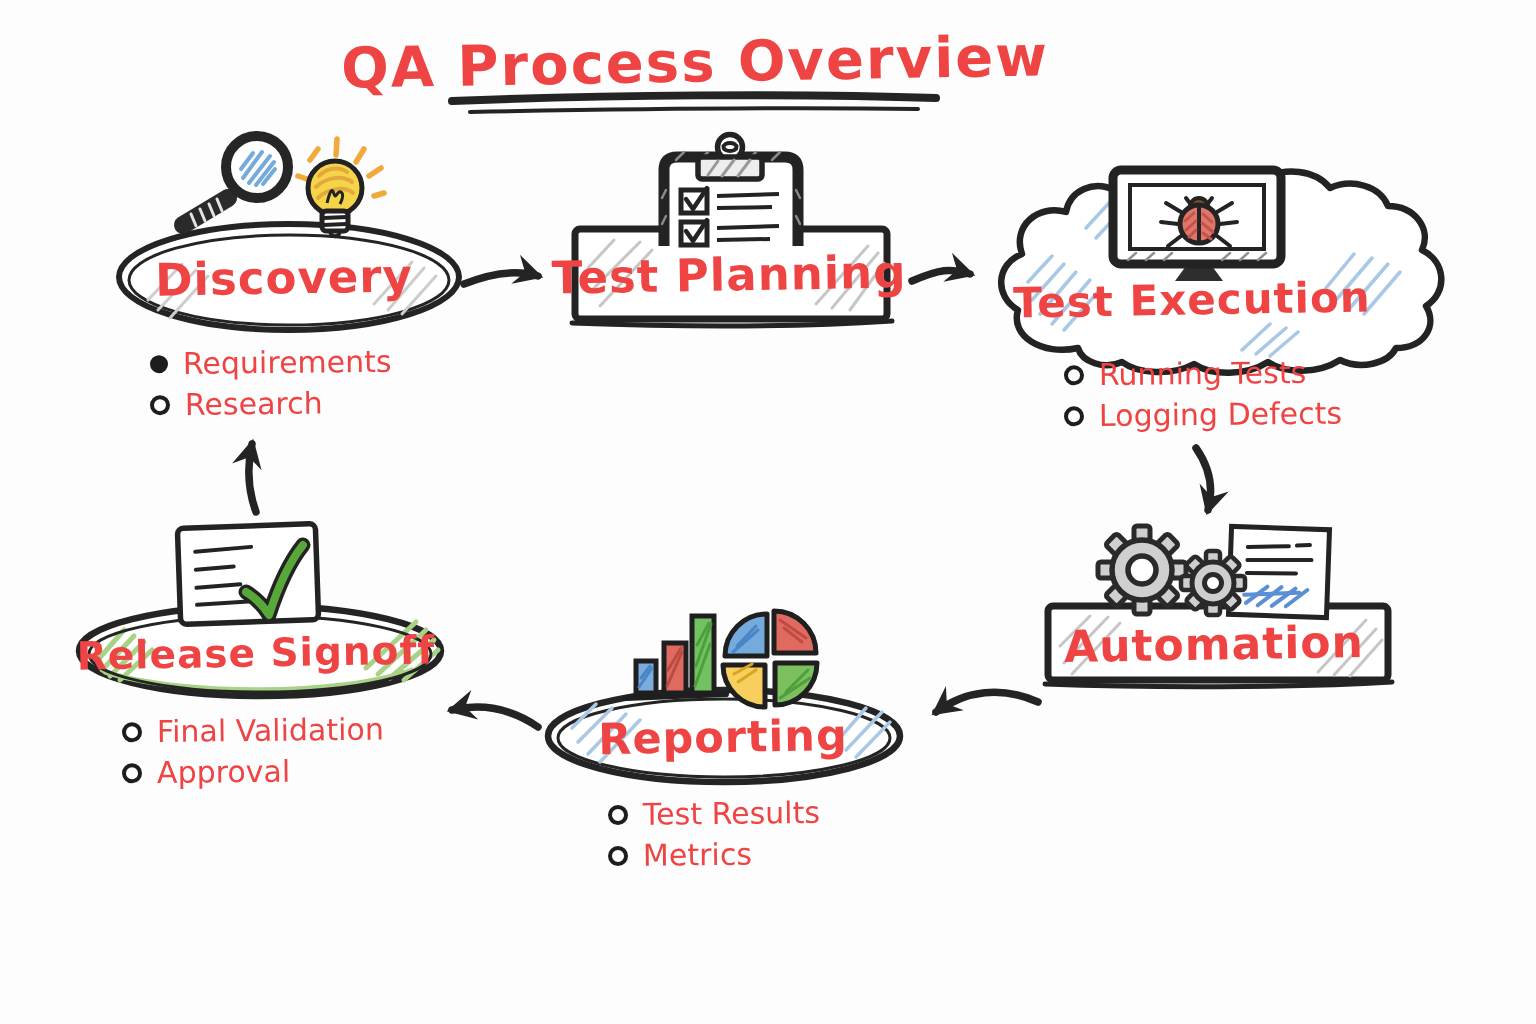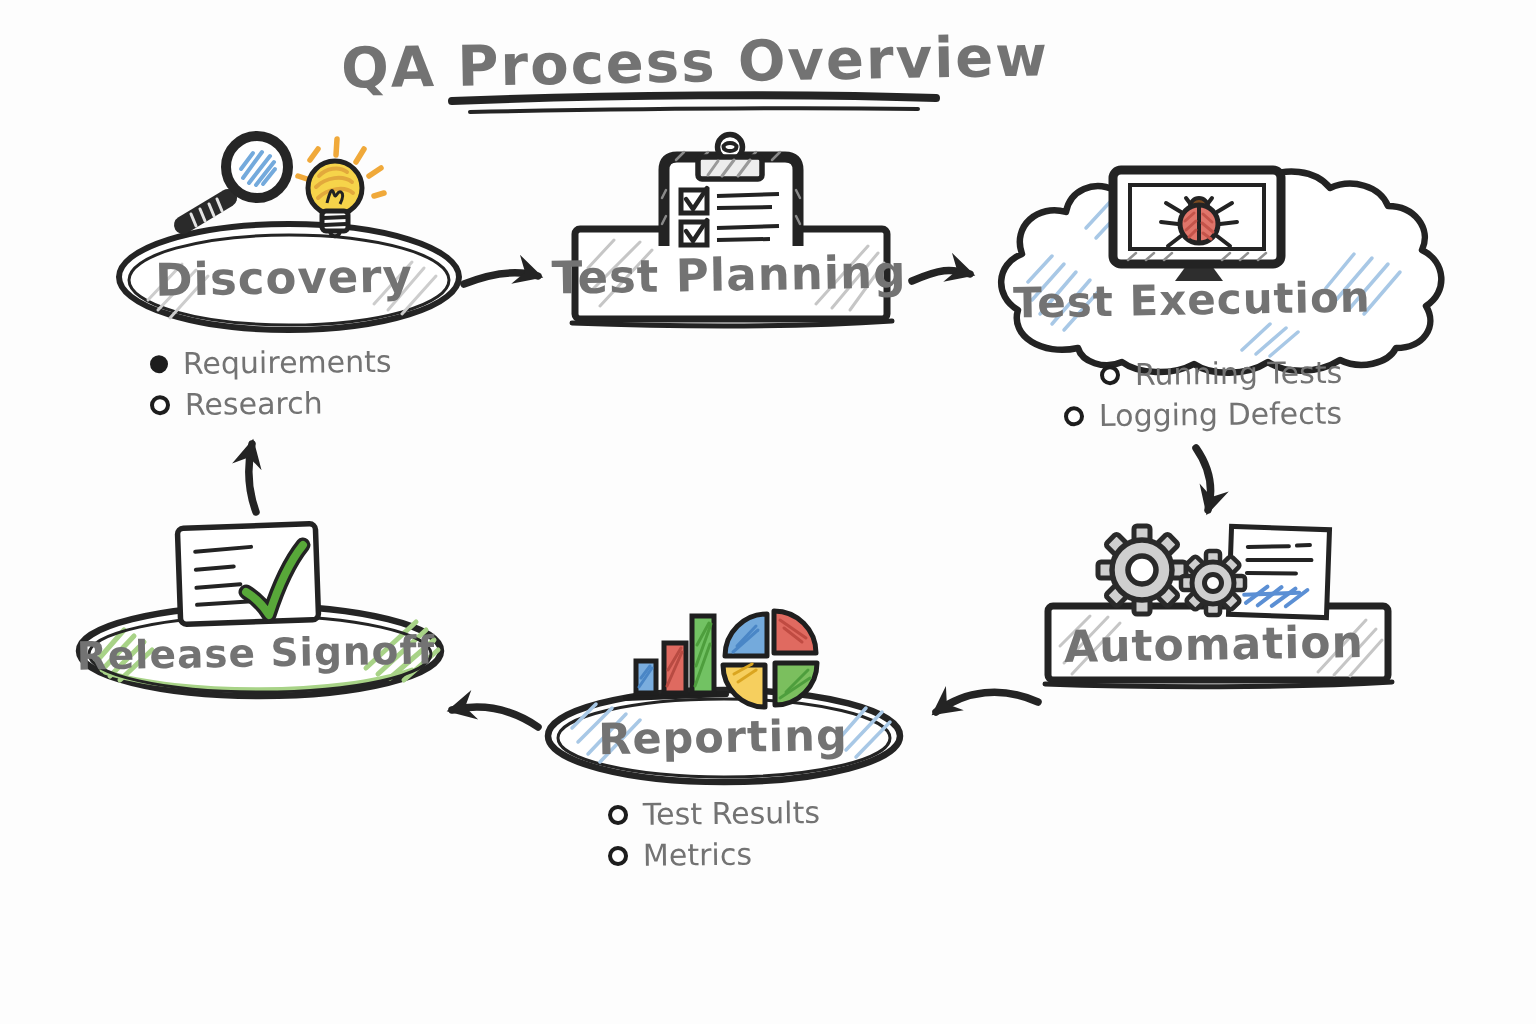--- a/index.html
+++ b/index.html
@@ -5,7 +5,7 @@
   html,body{margin:0;padding:0;background:#ffffff;}
   .canvas{
     position:relative;width:1536px;height:1024px;background:#fdfdfd;overflow:hidden;
-    font-family:"DejaVu Sans","Liberation Sans",sans-serif;color:#737373;
+    font-family:"DejaVu Sans","Liberation Sans",sans-serif;color:#ef4444;
   }
   .art{position:absolute;left:0;top:0;width:1536px;height:1024px;}
   .lbl{

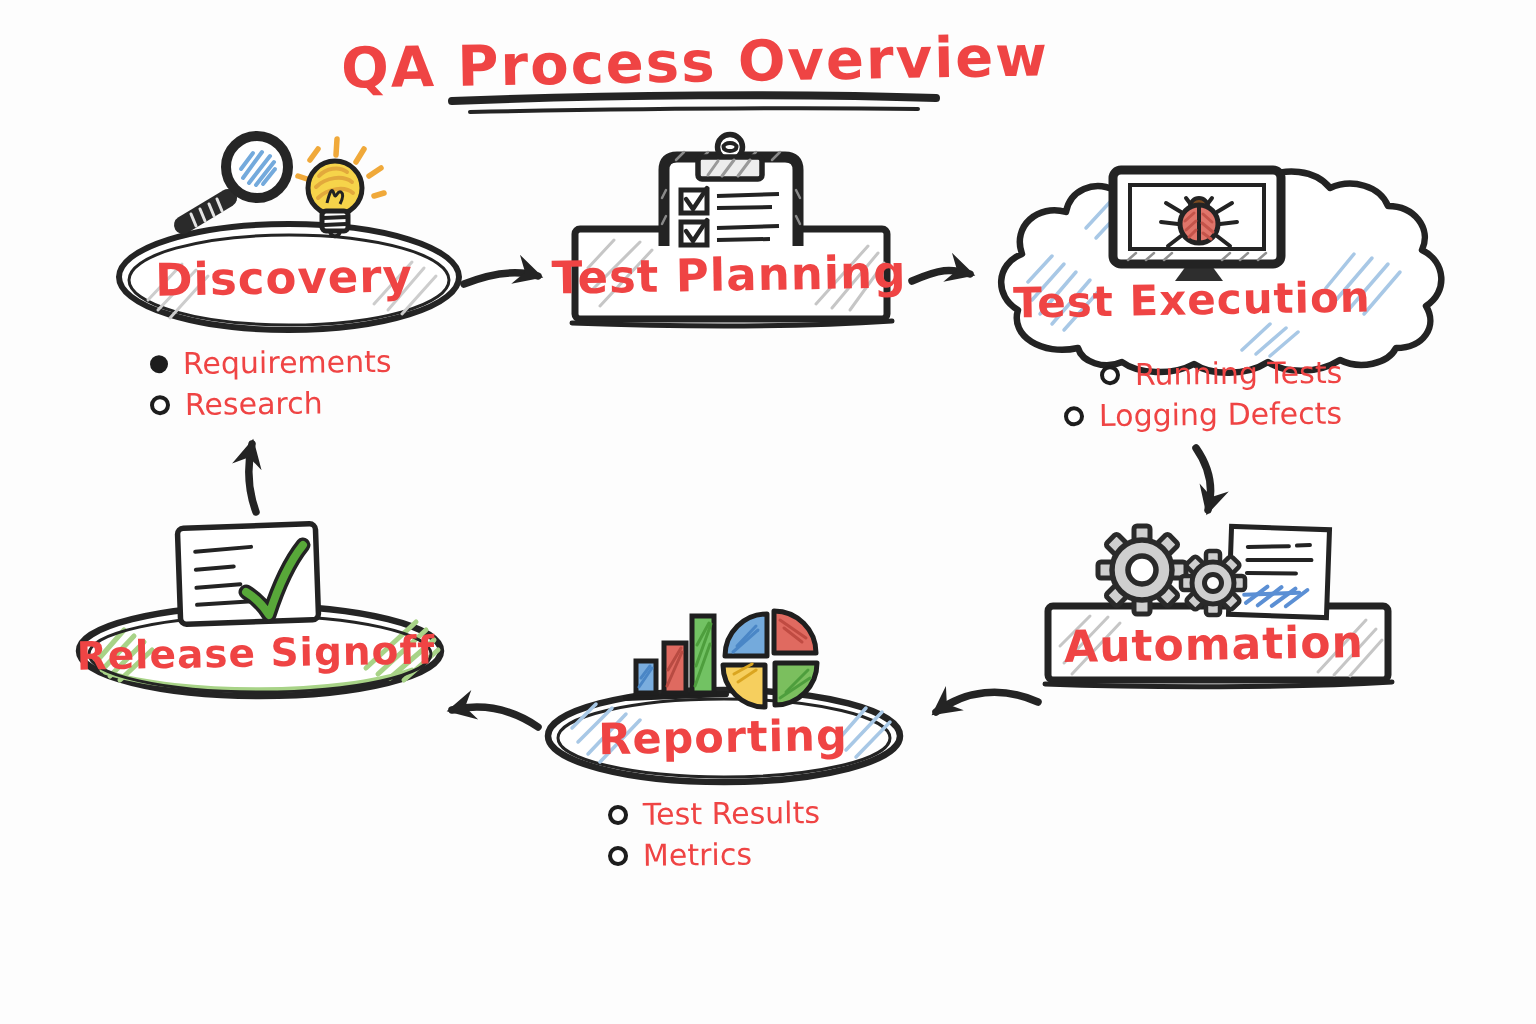--- a/index.html
+++ b/index.html
@@ -377,7 +377,7 @@
 </div>
 
 
-<div class="blist" style="left:1064px;top:353px;align-items:flex-end;">
+<div class="blist" style="left:1064px;top:353px;">
   <div class="brow">
         <span class="dot"></span>
         <span>Running Tests</span>

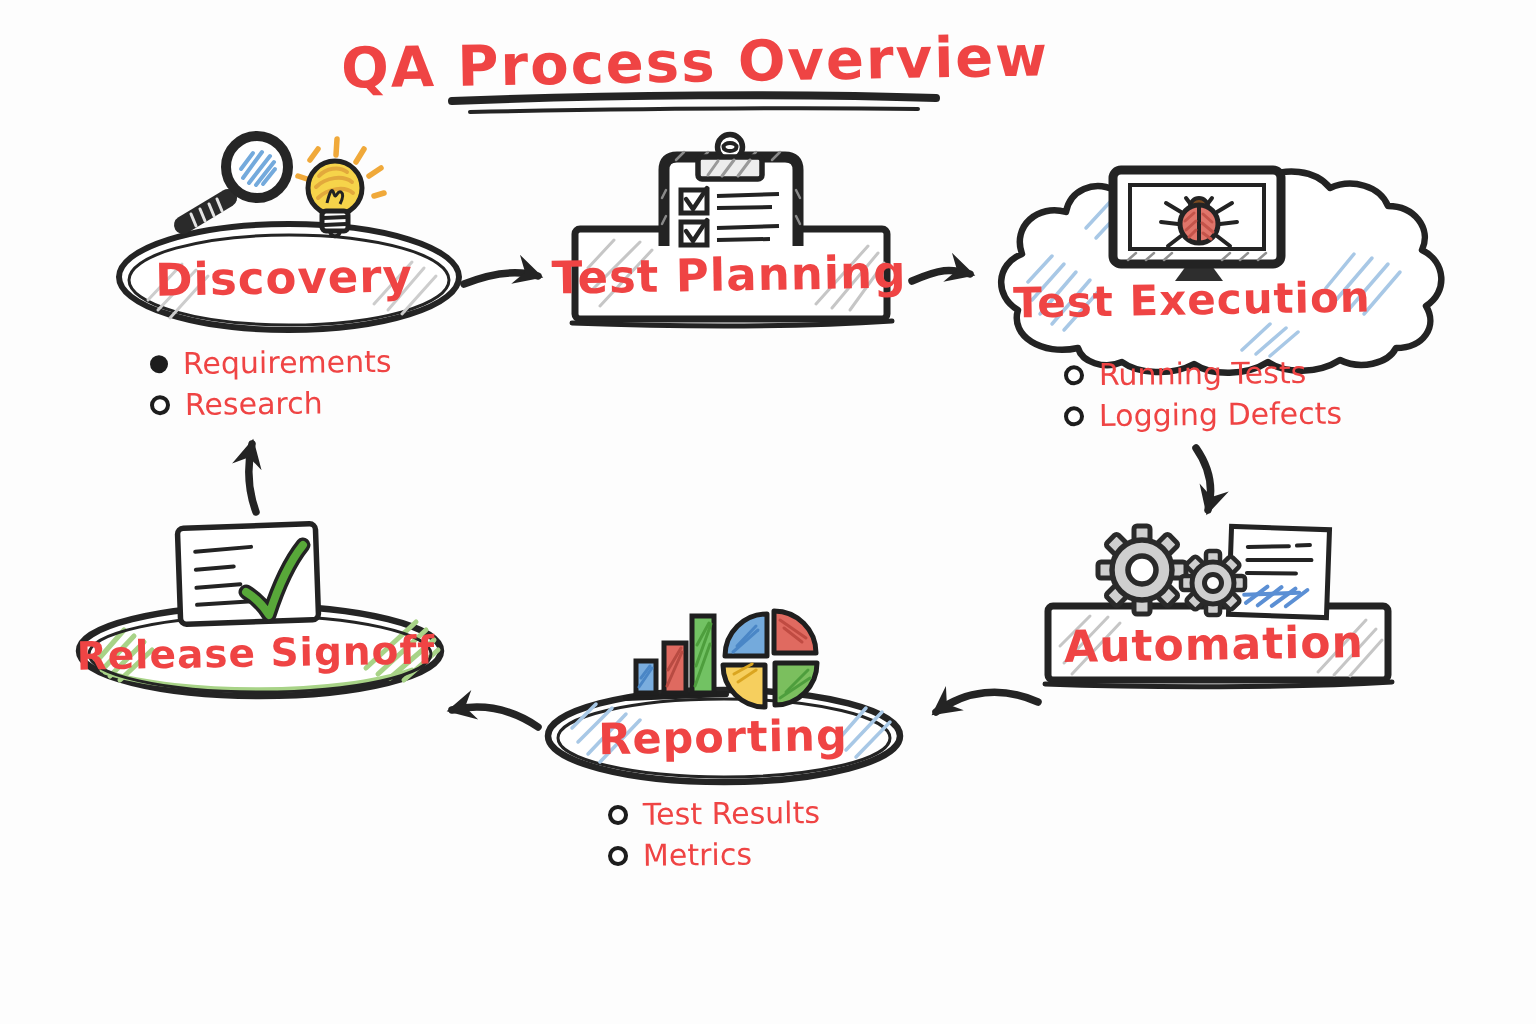--- a/index.html
+++ b/index.html
@@ -400,7 +400,17 @@
       </div>
 </div>
 
-
+<div class="blist" style="left:122px;top:710px;">
+  <div class="brow">
+        <span class="dot"></span>
+        <span>Final Validation</span>
+      </div>
+  <div class="brow">
+        <span class="dot"></span>
+        <span>Approval</span>
+      </div>
 </div>
 
+</div>
+
 </body></html>

